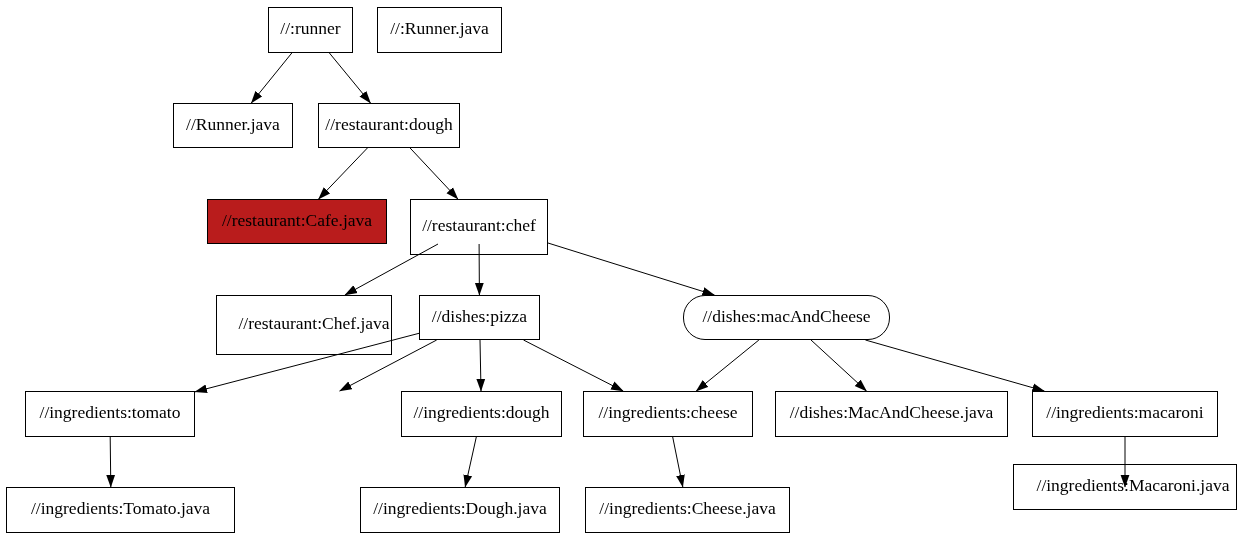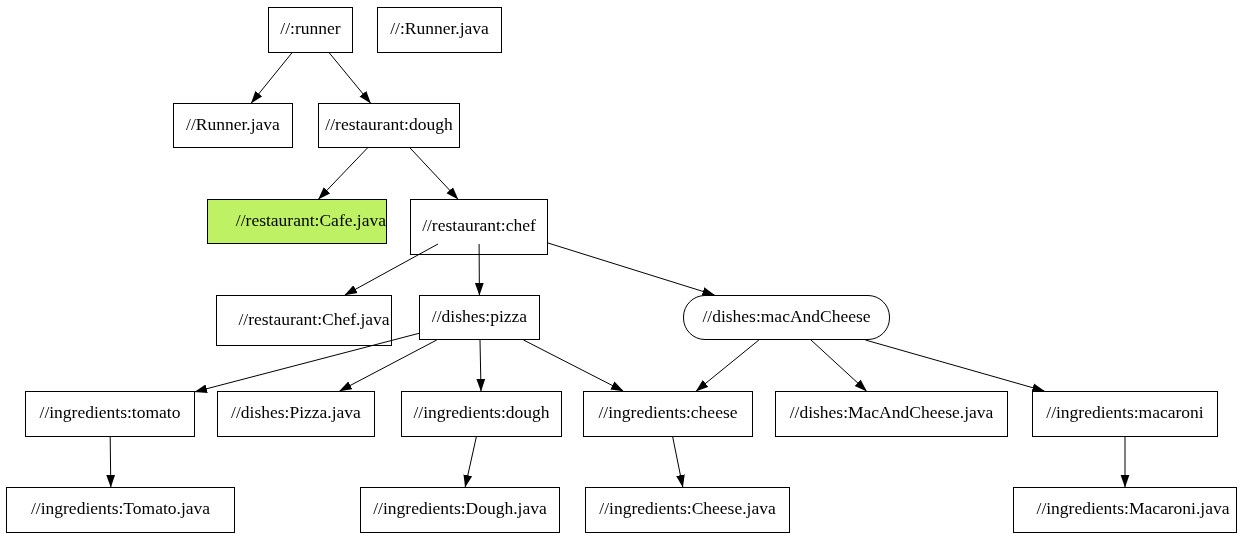--- a/index.html
+++ b/index.html
@@ -88,7 +88,7 @@
     <div class="graph-node" style="left: 318px; top: 103px; width: 142px; height: 45px; background: rgb(255, 255, 255); border-color: rgb(0, 0, 0);">
       <span class="node-label">//restaurant:dough</span>
     </div>
-    <div class="graph-node" style="left: 207px; top: 199px; width: 180px; height: 45px; background: #bef264; border-color: rgb(0, 0, 0); justify-content: flex-end;">
+    <div class="graph-node" style="left: 207px; top: 199px; width: 180px; height: 45px; background: #b91c1c; border-color: rgb(0, 0, 0);">
       <span class="node-label">//restaurant:Cafe.java</span>
     </div>
     <div class="graph-node" style="left: 410px; top: 199px; width: 138px; height: 56px; background: rgb(255, 255, 255); border-color: rgb(0, 0, 0);">

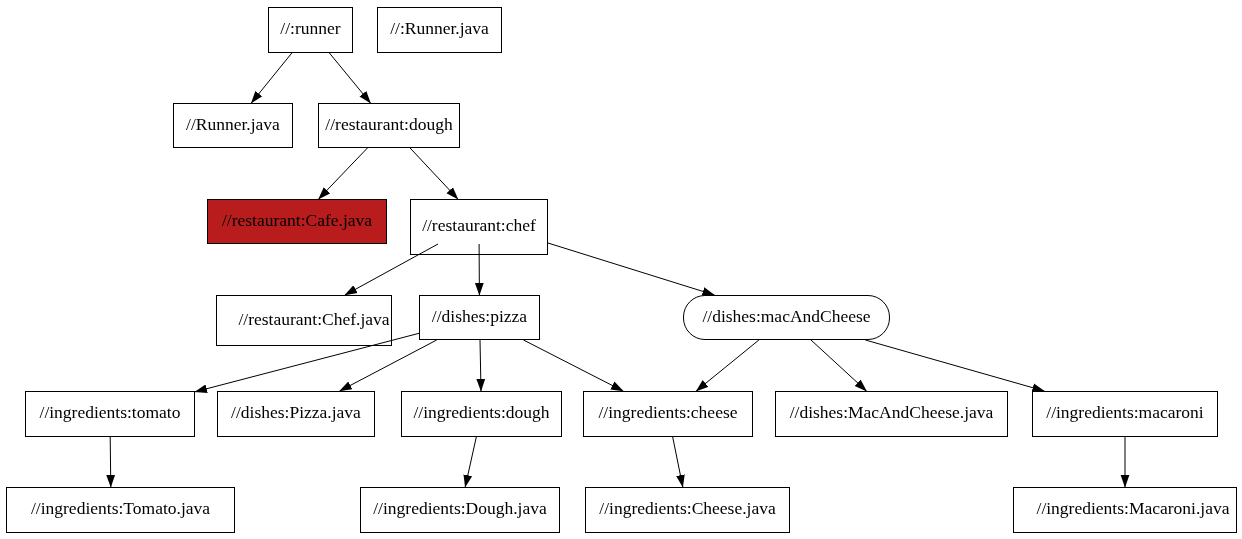--- a/index.html
+++ b/index.html
@@ -94,7 +94,7 @@
     <div class="graph-node" style="left: 410px; top: 199px; width: 138px; height: 56px; background: rgb(255, 255, 255); border-color: rgb(0, 0, 0);">
       <span class="node-label">//restaurant:chef</span>
     </div>
-    <div class="graph-node" style="left: 216px; top: 295px; width: 176px; height: 51px; background: rgb(255, 255, 255); border-color: rgb(0, 0, 0); padding-left: 20px;">
+    <div class="graph-node" style="left: 216px; top: 295px; width: 176px; height: 60px; background: rgb(255, 255, 255); border-color: rgb(0, 0, 0); padding-left: 20px;">
       <span class="node-label">//restaurant:Chef.java</span>
     </div>
     <div class="graph-node" style="left: 419px; top: 295px; width: 121px; height: 45px; background: rgb(255, 255, 255); border-color: rgb(0, 0, 0); justify-content: center;">

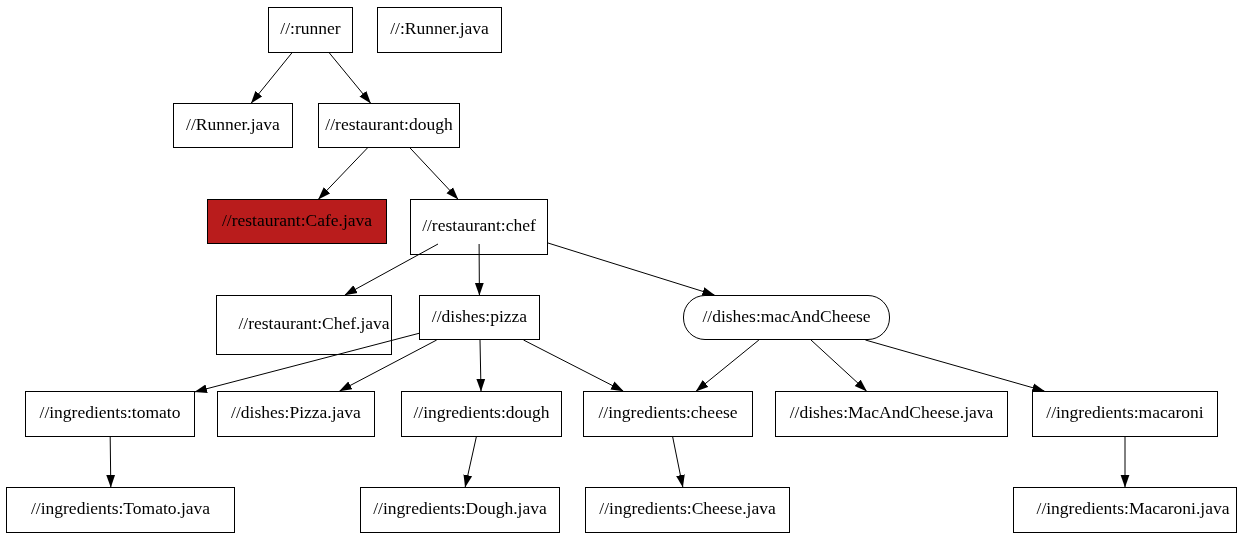--- a/index.html
+++ b/index.html
@@ -106,9 +106,6 @@
     <div class="graph-node" style="left: 25px; top: 391px; width: 170px; height: 46px; background: rgb(255, 255, 255); border-color: rgb(0, 0, 0);">
       <span class="node-label">//ingredients:tomato</span>
     </div>
-    <div class="graph-node" style="left: 217px; top: 391px; width: 158px; height: 46px; background: rgb(255, 255, 255); border-color: rgb(0, 0, 0);">
-      <span class="node-label">//dishes:Pizza.java</span>
-    </div>
     <div class="graph-node" style="left: 401px; top: 391px; width: 161px; height: 46px; background: rgb(255, 255, 255); border-color: rgb(0, 0, 0);">
       <span class="node-label">//ingredients:dough</span>
     </div>

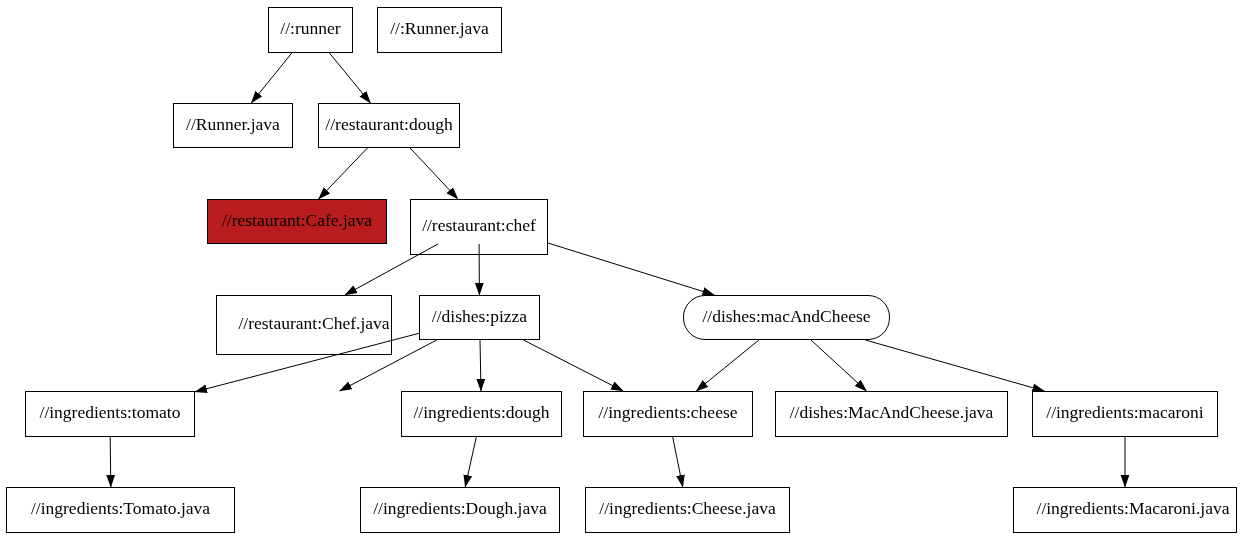--- a/index.html
+++ b/index.html
@@ -127,7 +127,7 @@
     <div class="graph-node" style="left: 585px; top: 487px; width: 205px; height: 46px; background: rgb(255, 255, 255); border-color: rgb(0, 0, 0);">
       <span class="node-label">//ingredients:Cheese.java</span>
     </div>
-    <div class="graph-node" style="left: 1013px; top: 487px; width: 224px; height: 46px; background: rgb(255, 255, 255); border-color: rgb(0, 0, 0); padding-left: 16px;">
+    <div class="graph-node" style="left: 1013px; top: 464px; width: 224px; height: 46px; background: rgb(255, 255, 255); border-color: rgb(0, 0, 0); padding-left: 16px;">
       <span class="node-label">//ingredients:Macaroni.java</span>
     </div>
   </div>

